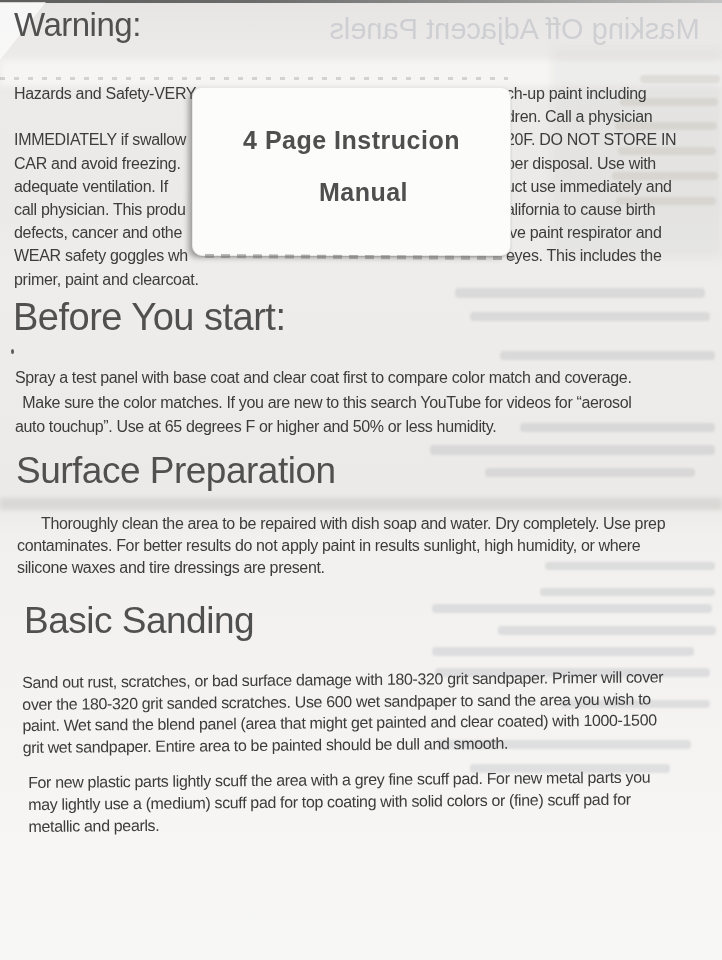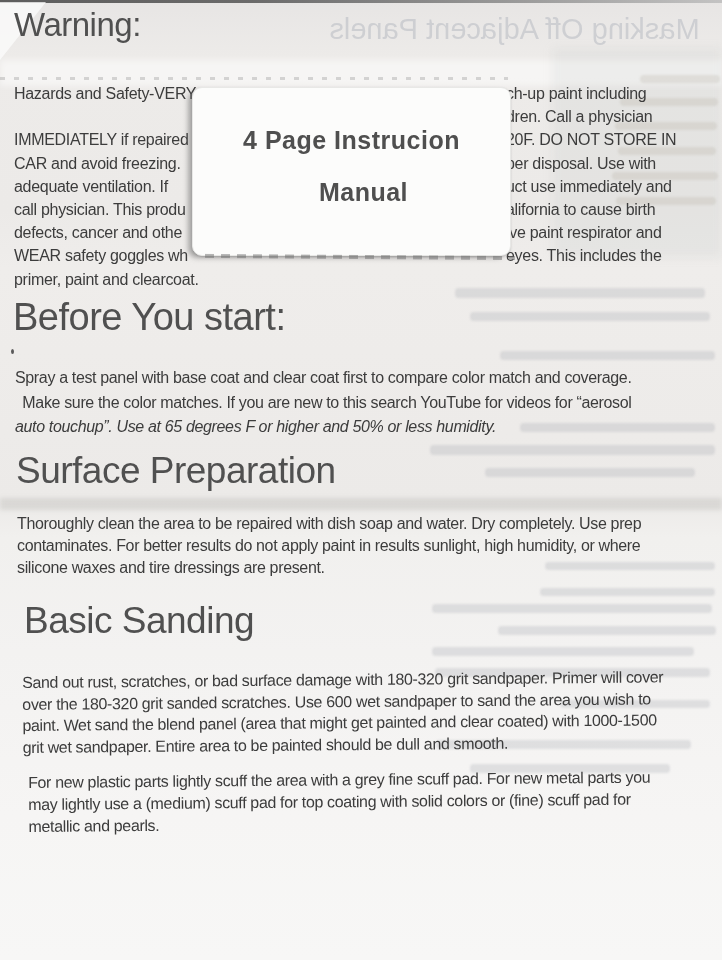--- a/index.html
+++ b/index.html
@@ -92,7 +92,7 @@
       <span class="frag-right">dren. Call a physician</span>
     </div>
     <div class="warn-line">
-      <span>IMMEDIATELY if repaired</span>
+      <span>IMMEDIATELY if swallow</span>
       <span class="frag-right">20F. DO NOT STORE IN</span>
     </div>
     <div class="warn-line">

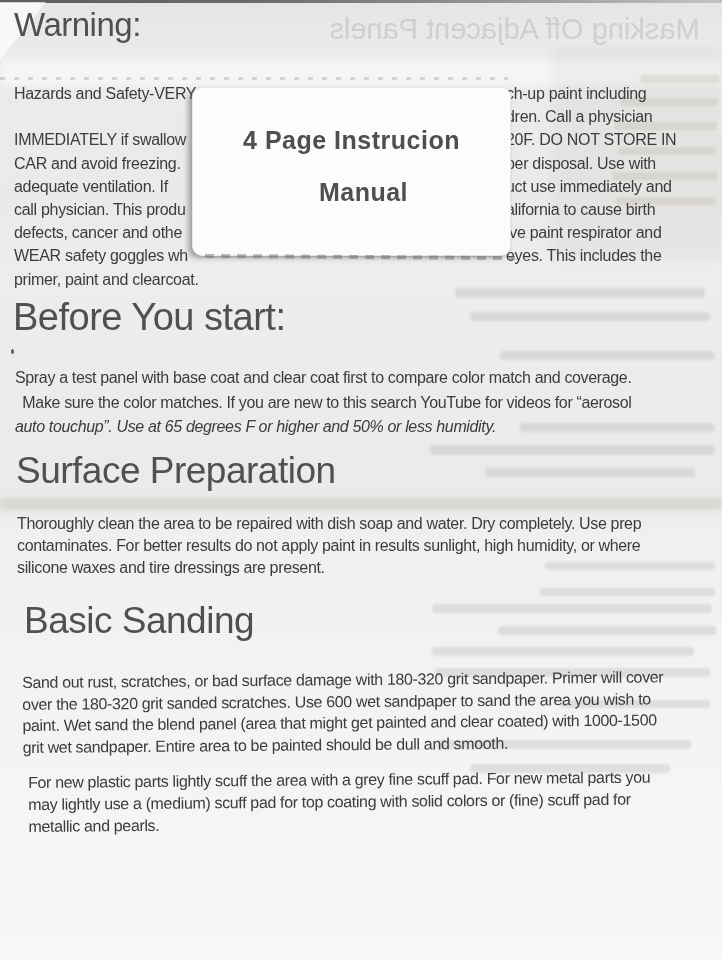--- a/index.html
+++ b/index.html
@@ -132,7 +132,7 @@
   <div class="body-block" style="left:15px;top:366px;">
     <div class="bl" style="line-height:24.5px;">Spray a test panel with base coat and clear coat first to compare color match and coverage.</div>
     <div class="bl" style="line-height:24.5px;text-align:right;">Make sure the color matches.  If you are new to this search YouTube for videos for “aerosol</div>
-    <div class="bl" style="line-height:24.5px;font-style:italic;">auto touchup”.  Use at 65 degrees F or higher and 50% or less humidity.</div>
+    <div class="bl" style="line-height:24.5px;">auto touchup”.  Use at 65 degrees F or higher and 50% or less humidity.</div>
   </div>
 
   <div class="hd" style="left:16px;top:450px;font-size:37px;">Surface Preparation</div>

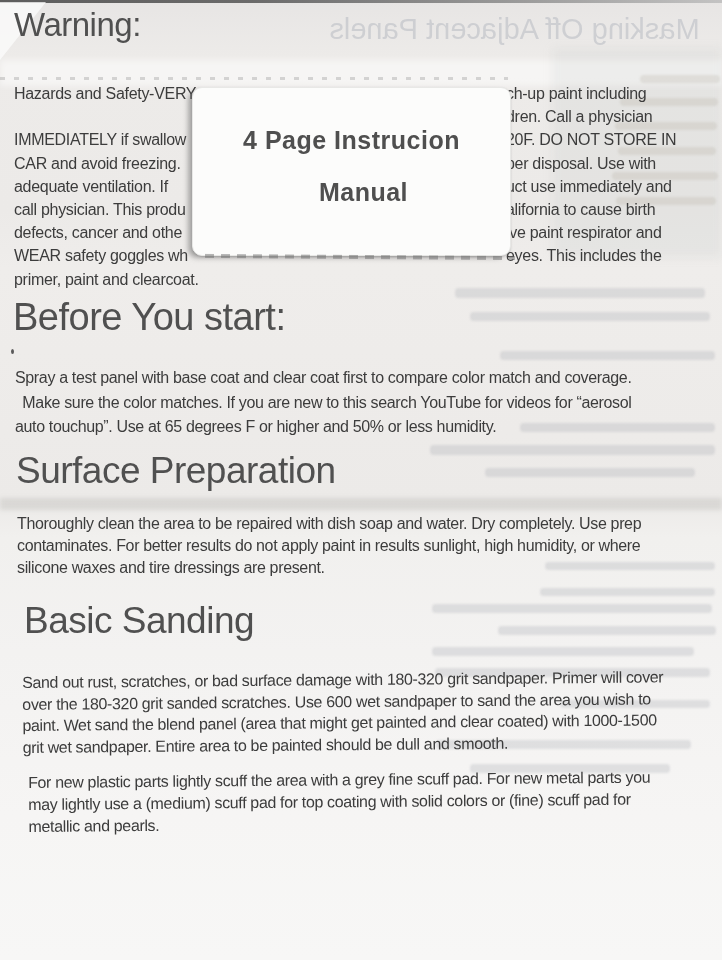--- a/index.html
+++ b/index.html
@@ -138,7 +138,7 @@
   <div class="hd" style="left:16px;top:450px;font-size:37px;">Surface Preparation</div>
 
   <div class="body-block" style="left:17px;top:513px;">
-    <div class="bl" style="line-height:21.8px;">Thoroughly clean the area to be repaired with dish soap and water.  Dry completely. Use prep</div>
+    <div class="bl" style="line-height:21.8px;margin-left:24px;">Thoroughly clean the area to be repaired with dish soap and water.  Dry completely. Use prep</div>
     <div class="bl" style="line-height:21.8px;">contaminates. For better results do not apply paint in results sunlight, high humidity, or where</div>
     <div class="bl" style="line-height:21.8px;">silicone waxes and tire dressings are present.</div>
   </div>

